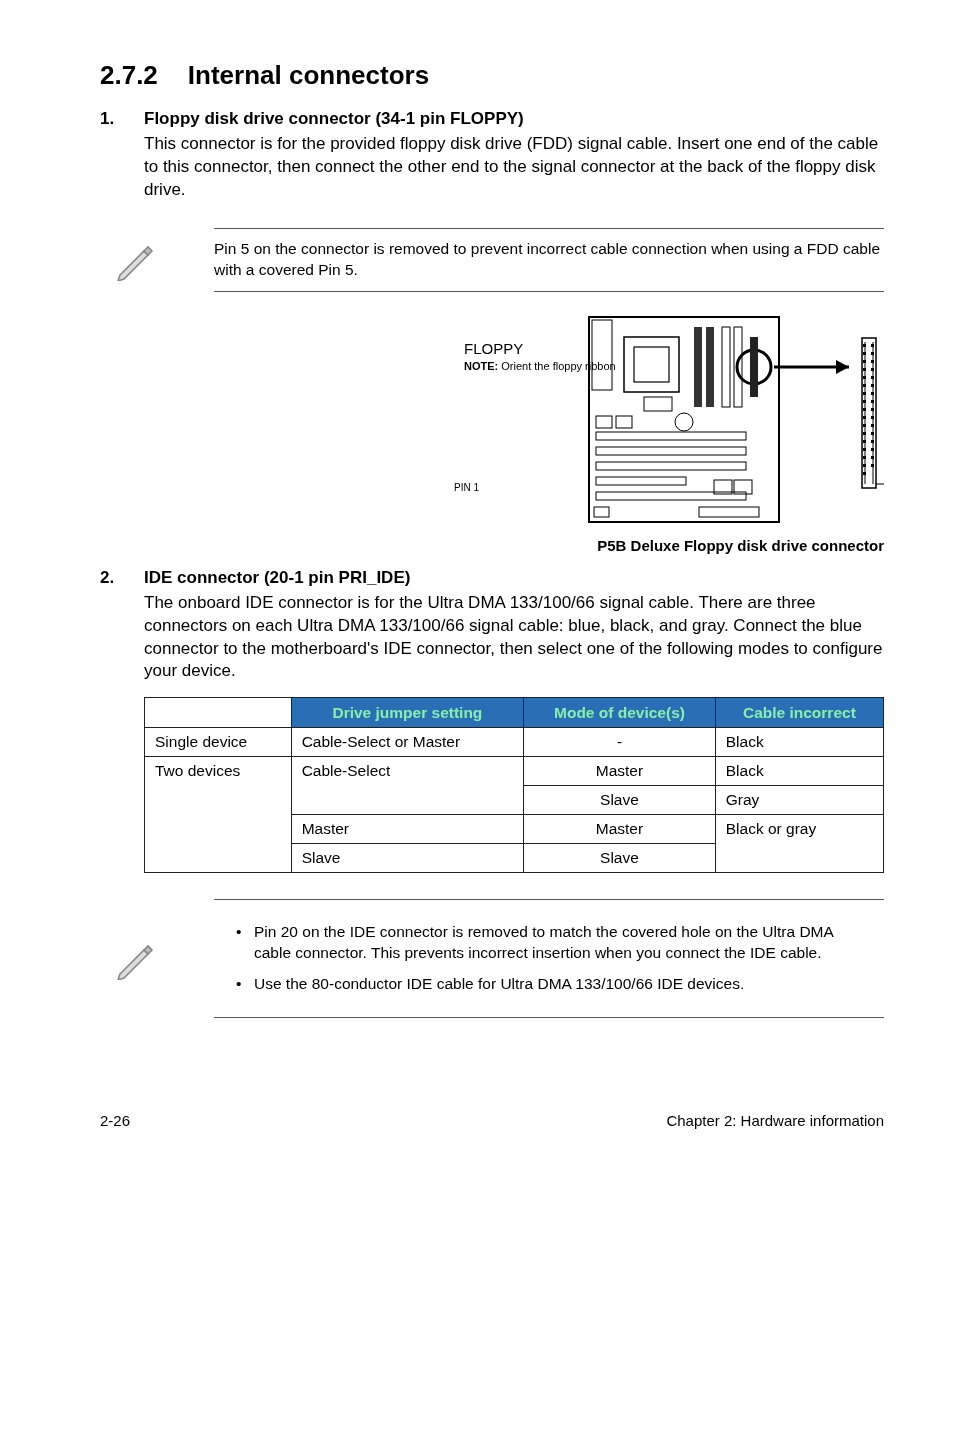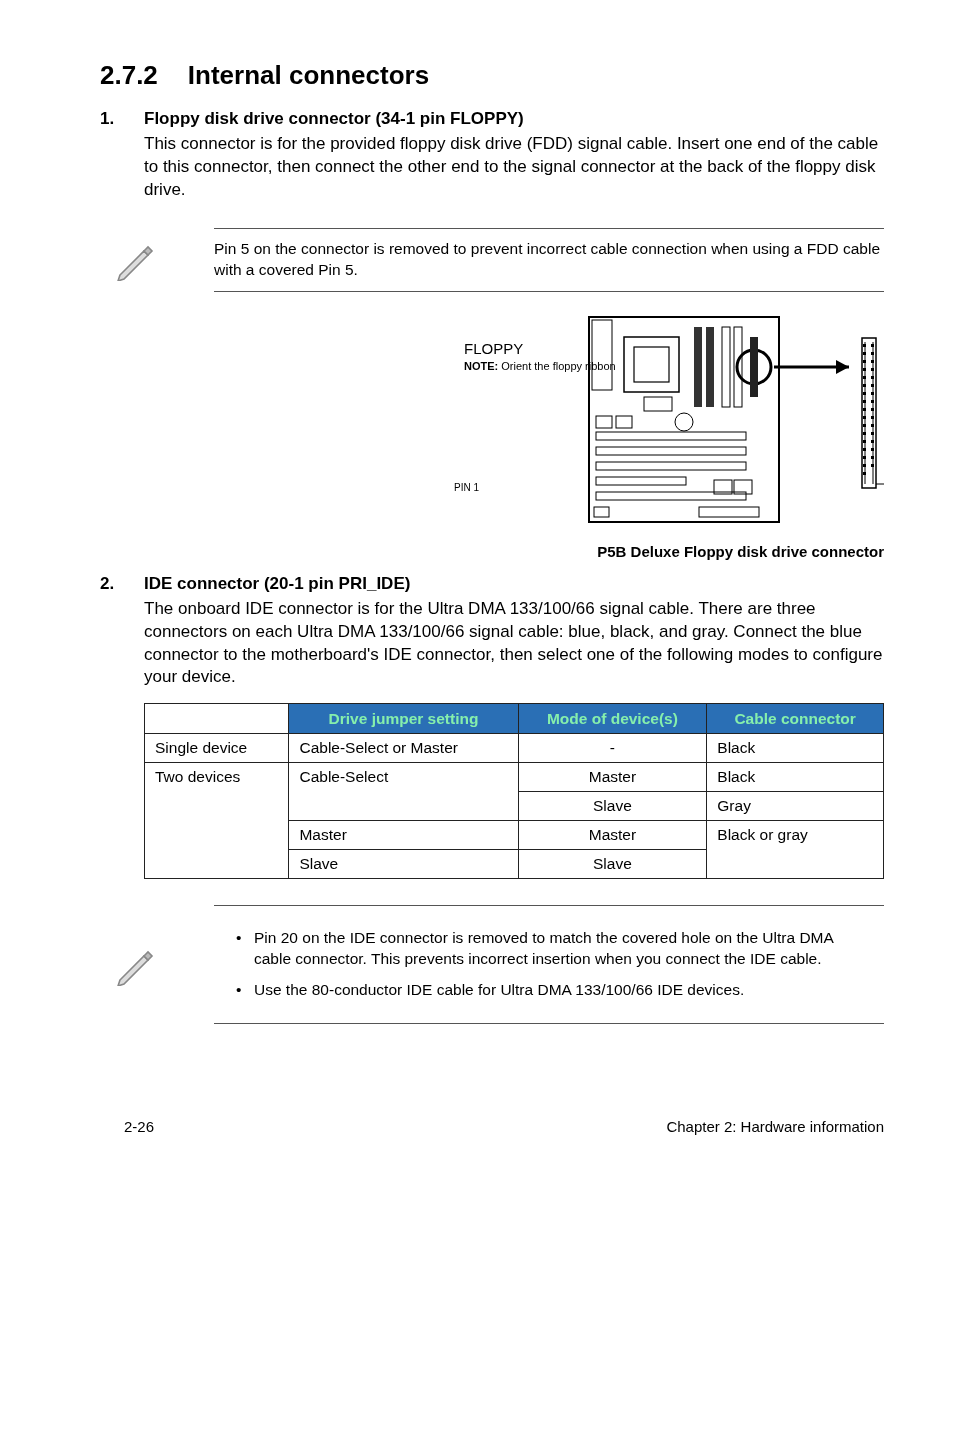--- a/index.html
+++ b/index.html
@@ -80,7 +80,6 @@
   .diagram-caption {
     font-weight: bold;
     font-size: 15px;
-    margin-top: 6px;
     margin-left: 40px;
   }
   .floppy-label {

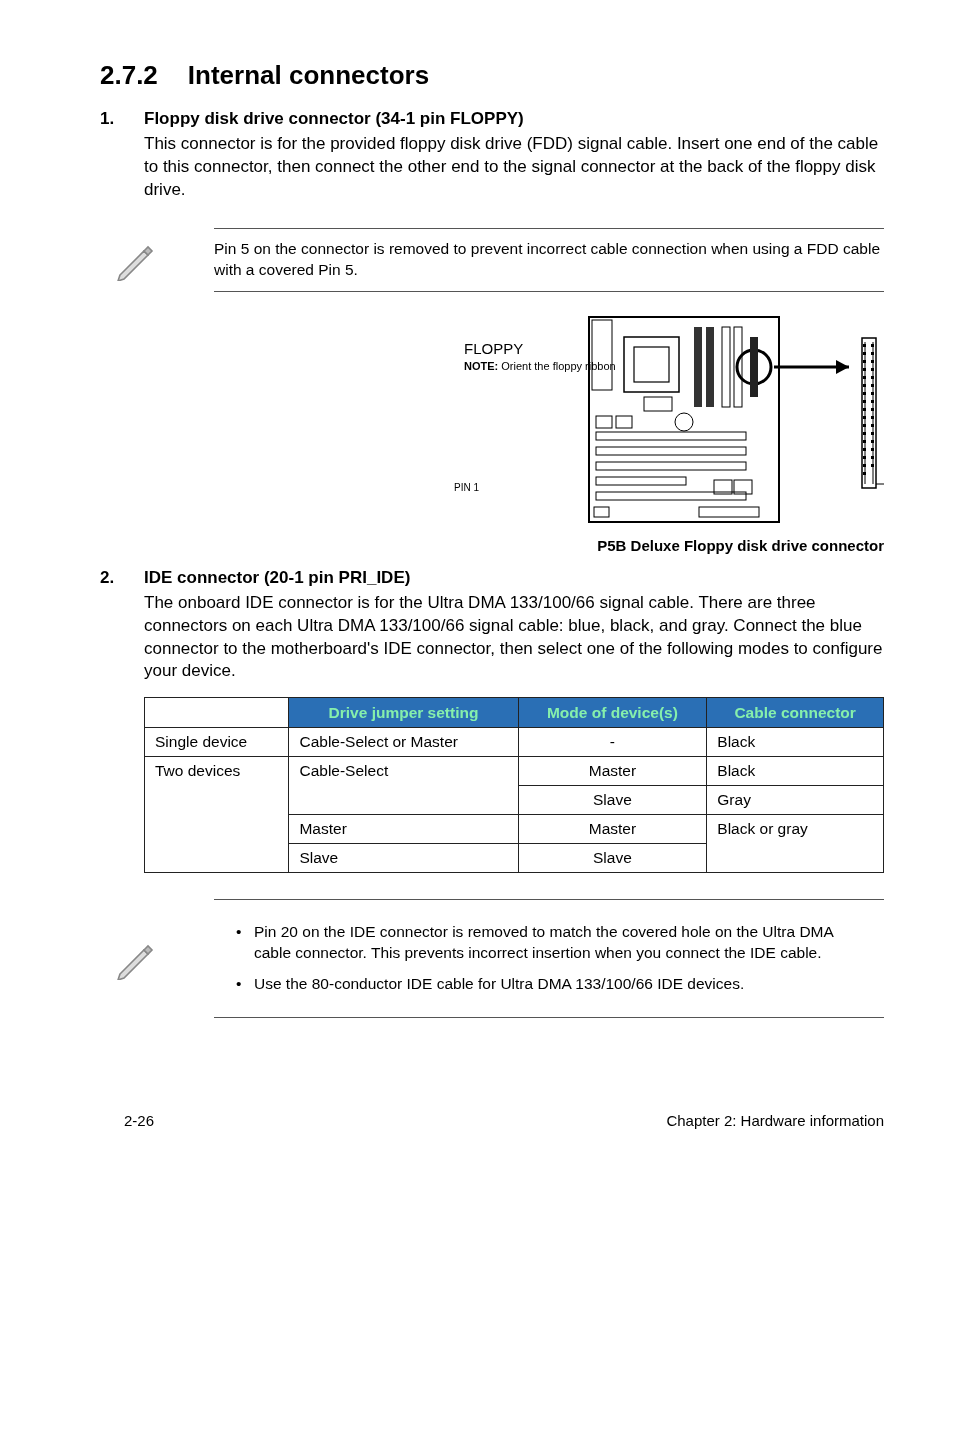--- a/index.html
+++ b/index.html
@@ -260,7 +260,7 @@
         <th style="background:#fff;border-top:1px solid #222;border-left:1px solid #222;"></th>
         <th>Drive jumper setting</th>
         <th>Mode of device(s)</th>
-        <th>Cable connector</th>
+        <th>Cable incorrect</th>
       </tr>
     </thead>
     <tbody>

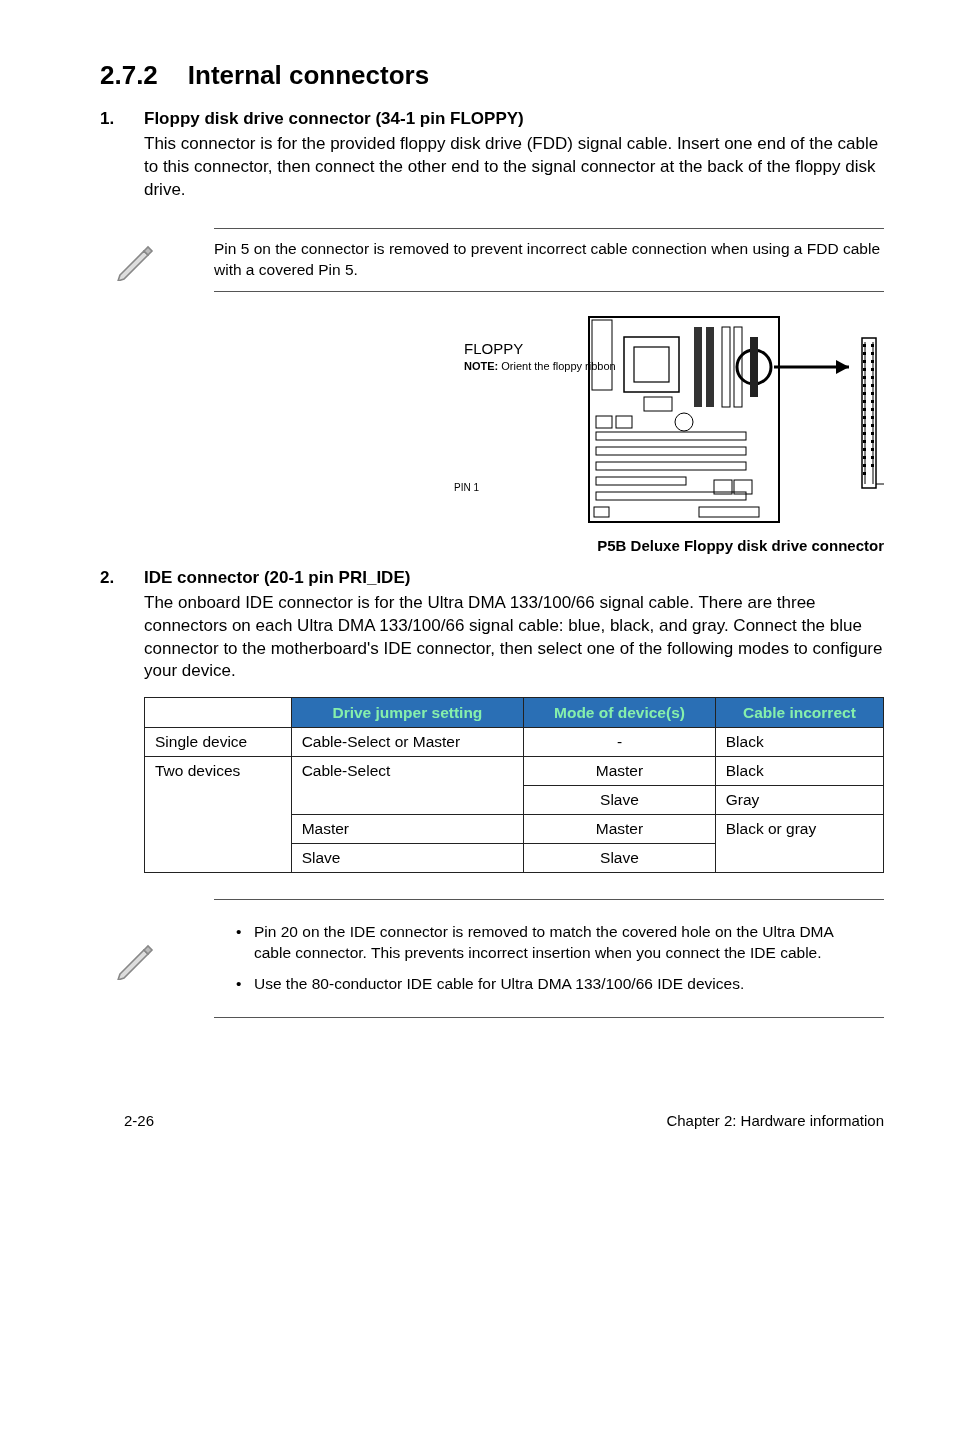--- a/index.html
+++ b/index.html
@@ -130,7 +130,6 @@
     font-size: 15px;
     padding: 14px 70px 26px 100px;
     margin-top: 20px;
-    margin-left: 24px;
   }
 </style>
 </head>

